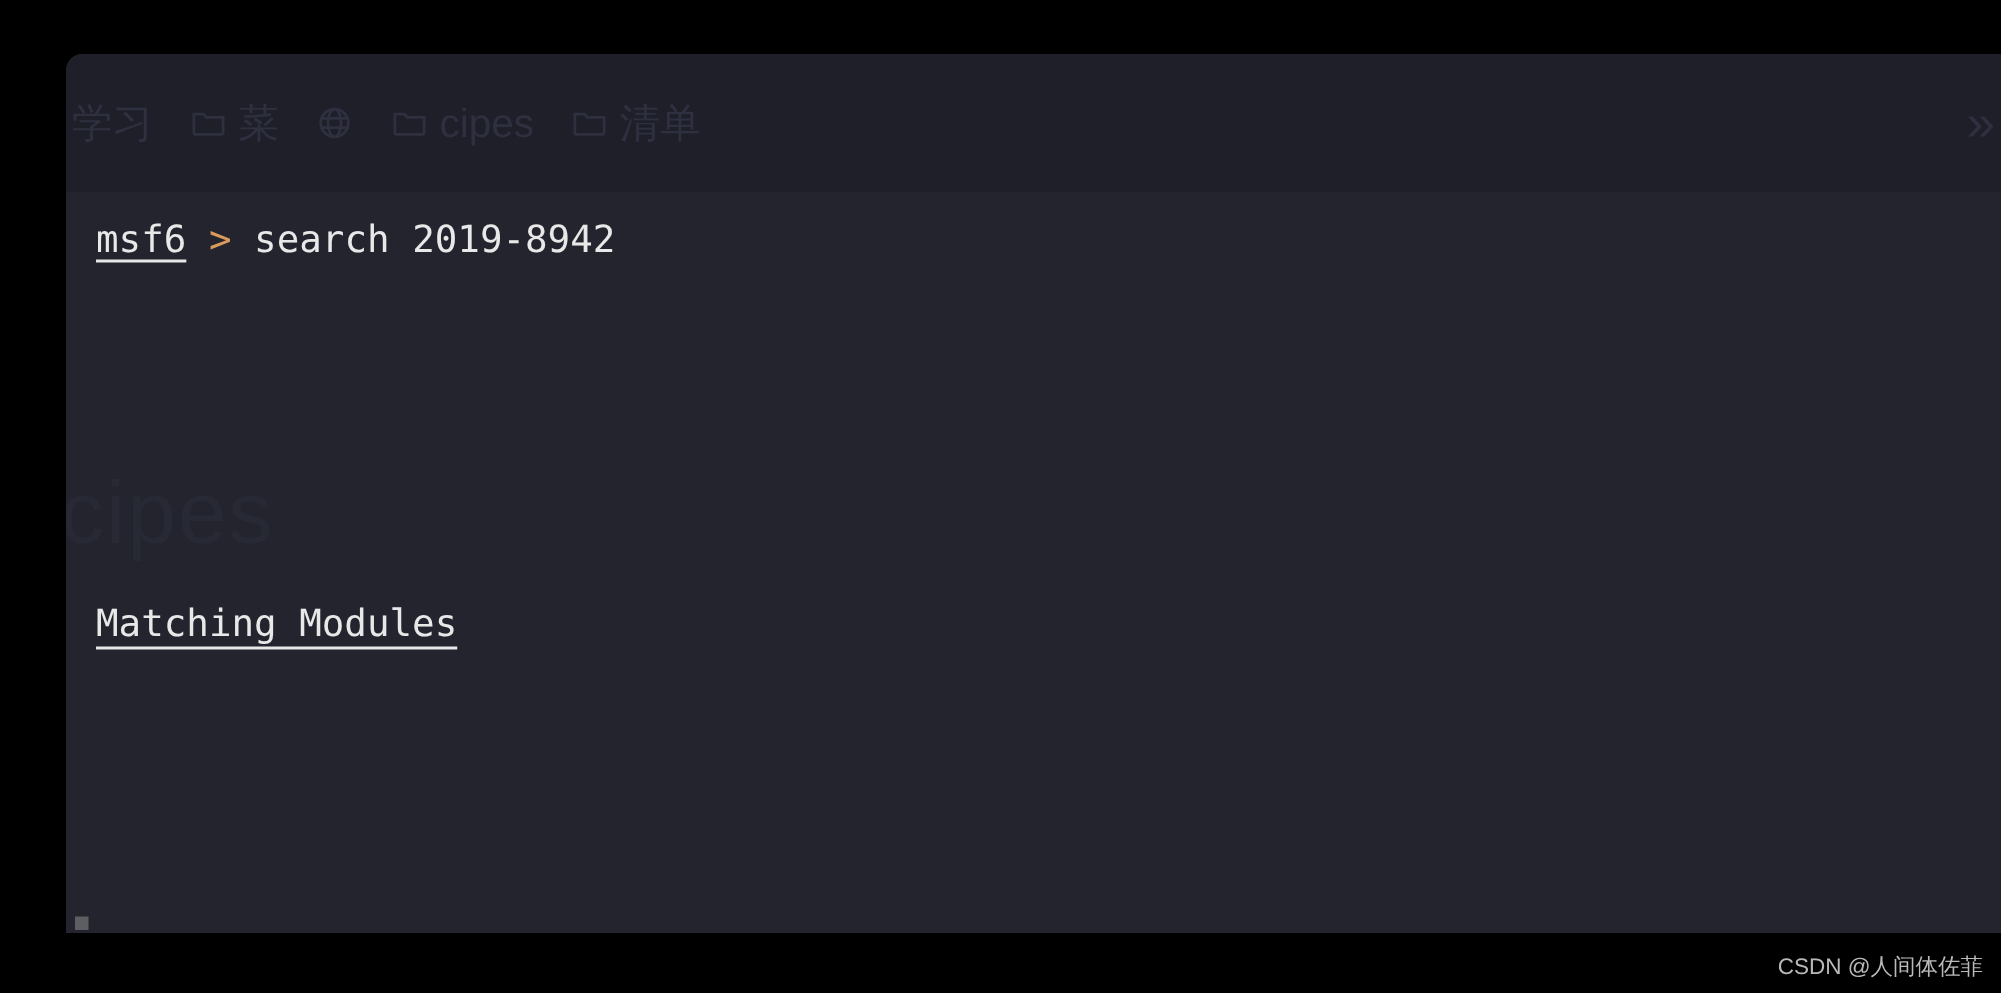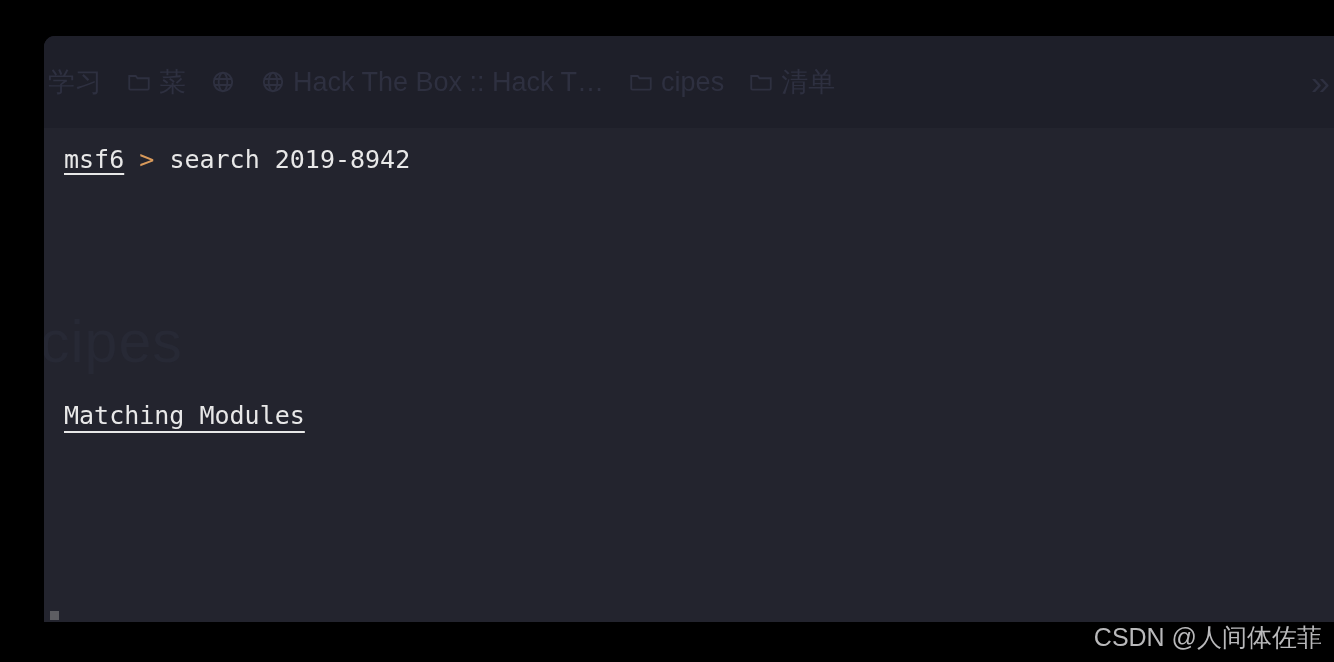--- a/index.html
+++ b/index.html
@@ -155,16 +155,6 @@
     <div class="bm-item">
       <span class="bm-ico">
         <svg viewBox="0 0 24 24" fill="none" stroke="#2e3040" stroke-width="1.7">
-          <circle cx="12" cy="12" r="8.5"></circle>
-          <ellipse cx="12" cy="12" rx="4" ry="8.5"></ellipse>
-          <path d="M3.6 9.2h16.8M3.6 14.8h16.8"></path>
-        </svg>
-      </span>
-      <span>Hack The Box :: Hack T…</span>
-    </div>
-    <div class="bm-item">
-      <span class="bm-ico">
-        <svg viewBox="0 0 24 24" fill="none" stroke="#2e3040" stroke-width="1.7">
           <path d="M3 6.5h6l1.6 2H21v9.5a1 1 0 0 1-1 1H4a1 1 0 0 1-1-1V6.5z"></path>
         </svg>
       </span>

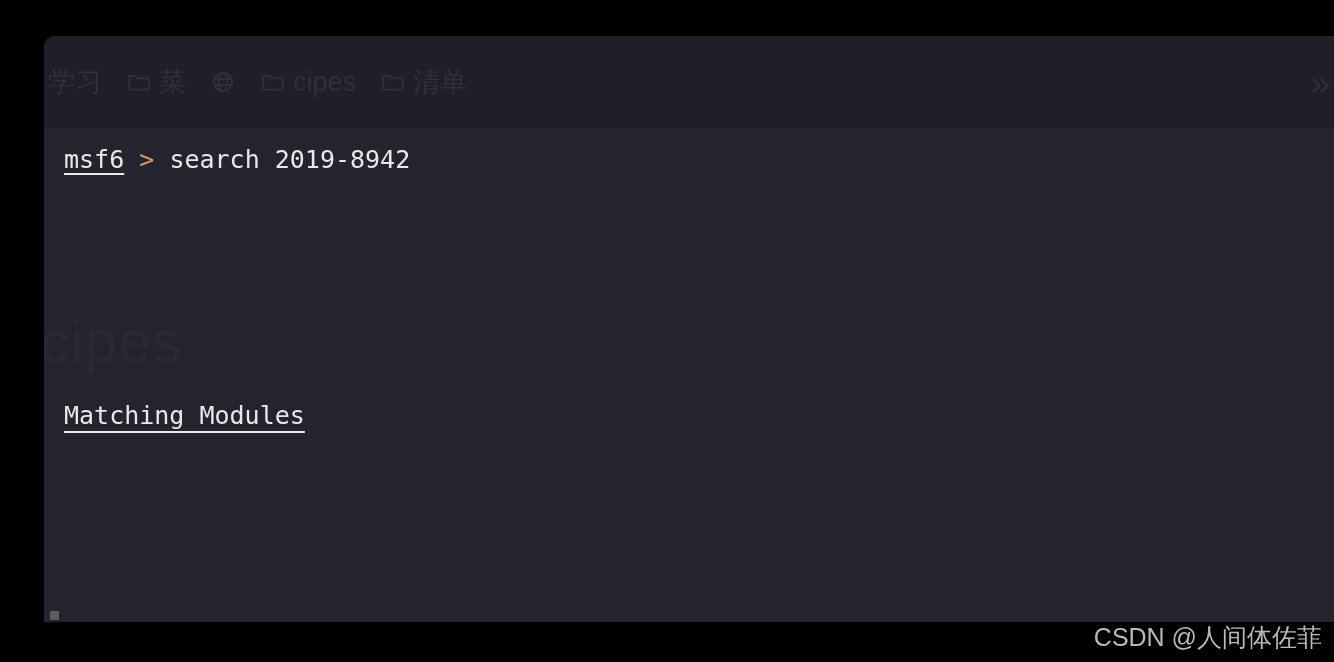--- a/index.html
+++ b/index.html
@@ -121,7 +121,7 @@
     right: 12px;
     bottom: 8px;
     font-family: "Liberation Sans", sans-serif;
-    font-size: 25px;
+    font-size: 15px;
     color: #b9b9bb;
     white-space: nowrap;
   }

